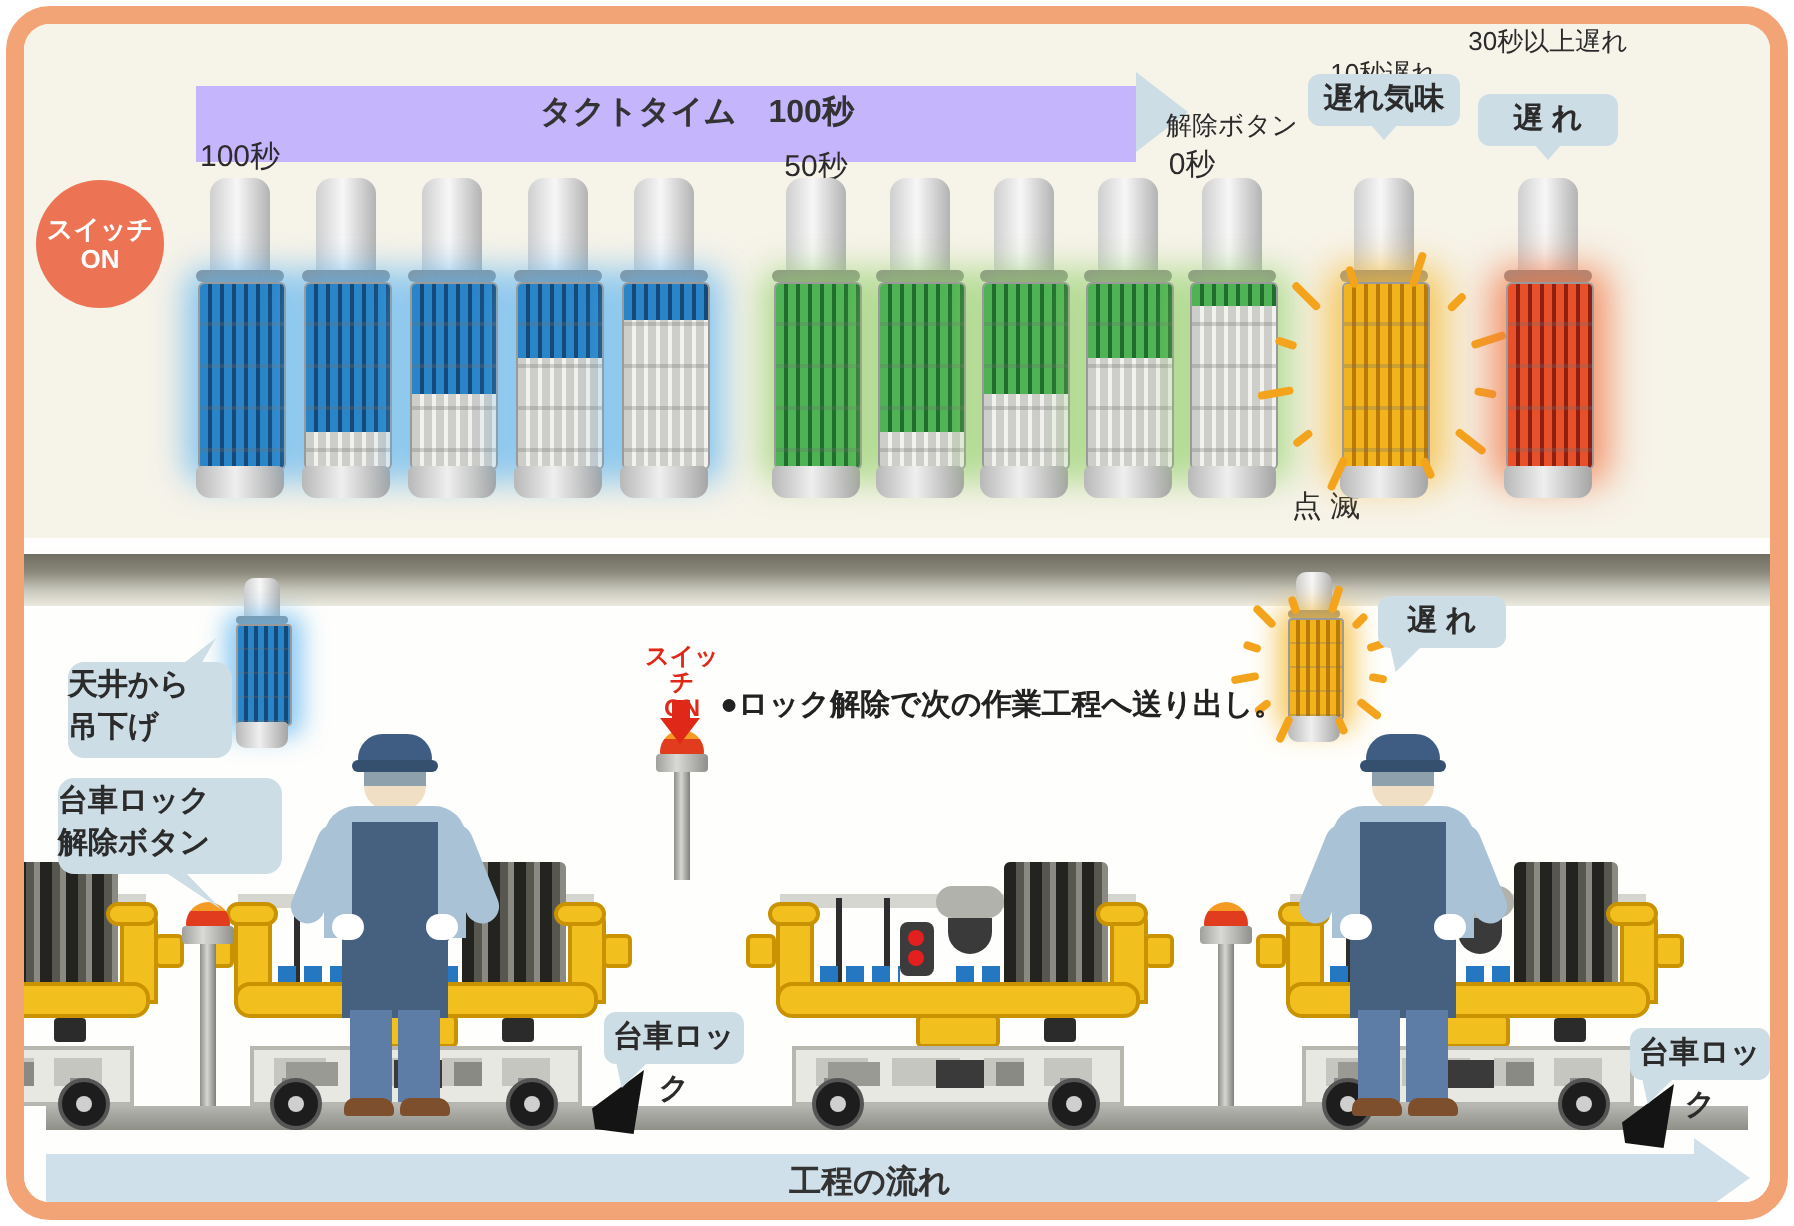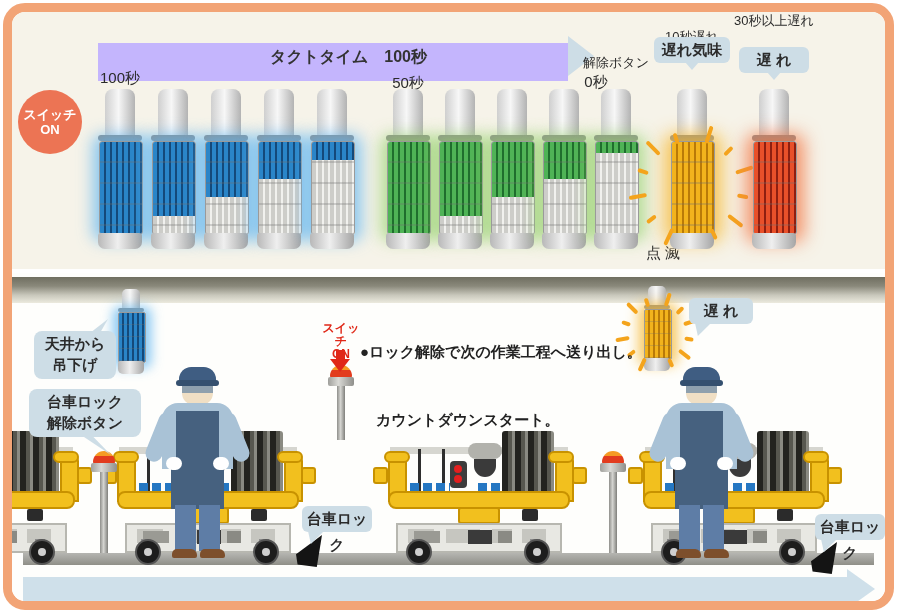--- a/index.html
+++ b/index.html
@@ -65,7 +65,7 @@
   .hbase{position:absolute;left:0;top:72px;width:26px;height:13px;border-radius:2px 2px 5px 5px;
     background:linear-gradient(90deg,#b8b8b8,#efefef 45%,#a5a5a5);}
   .callout{position:absolute;background:#cddde6;border-radius:8px;font-weight:bold;font-size:15px;
-    line-height:21px;color:#2b2b2b;text-align:center;padding-top:2px;z-index:6;}
+    line-height:21px;color:#2b2b2b;padding-top:2px;z-index:6;font-family:Liberation Serif, serif;}
   .callout.ceilingc::after{content:"";position:absolute;top:-12px;right:8px;width:20px;height:14px;
     background:#cddde6;clip-path:polygon(100% 0,10% 100%,60% 100%);}
   .callout.unlockc::after{content:"";position:absolute;bottom:-18px;left:52px;width:30px;height:20px;

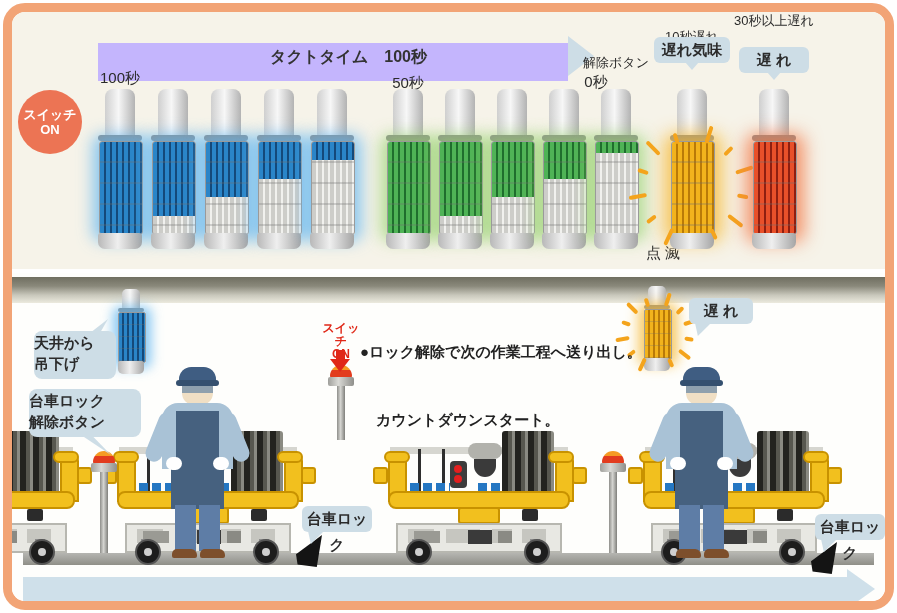--- a/index.html
+++ b/index.html
@@ -475,7 +475,6 @@
       <div class="pb-pole" style="height:54px"></div>
     </div>
     <div class="note-line" style="left:348px;top:70px">●ロック解除で次の作業工程へ送り出し。</div>
-    <div class="note-line" style="left:364px;top:138px">カウントダウンスタート。</div>
 
     <div class="pbutton" style="left:79px;top:178px">
       <div class="pb-dome"></div>

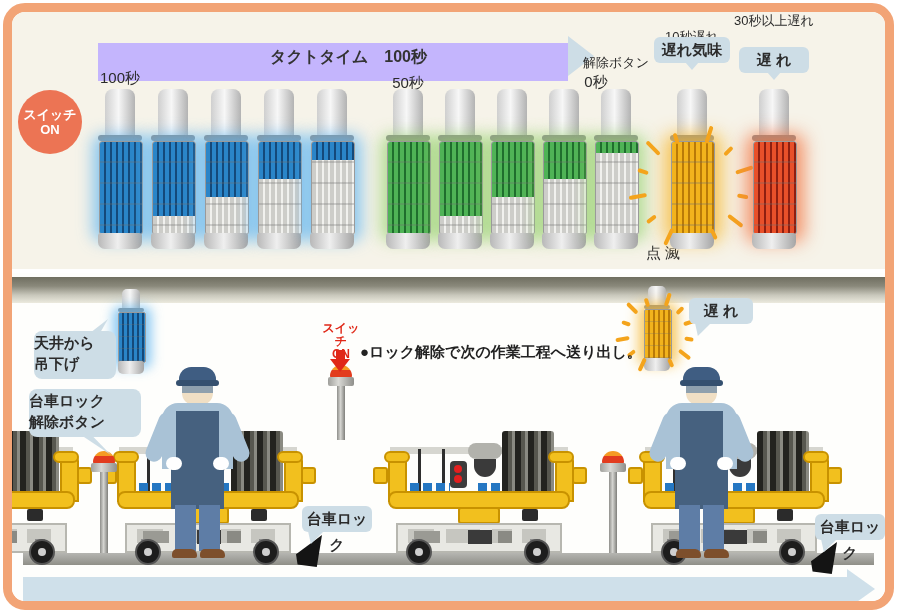--- a/index.html
+++ b/index.html
@@ -529,6 +529,7 @@
 
     <div class="flow-band"></div>
     <div class="flow-head"></div>
+    <div class="flow-label">工程の流れ</div>
   </section>
 
  </div>

